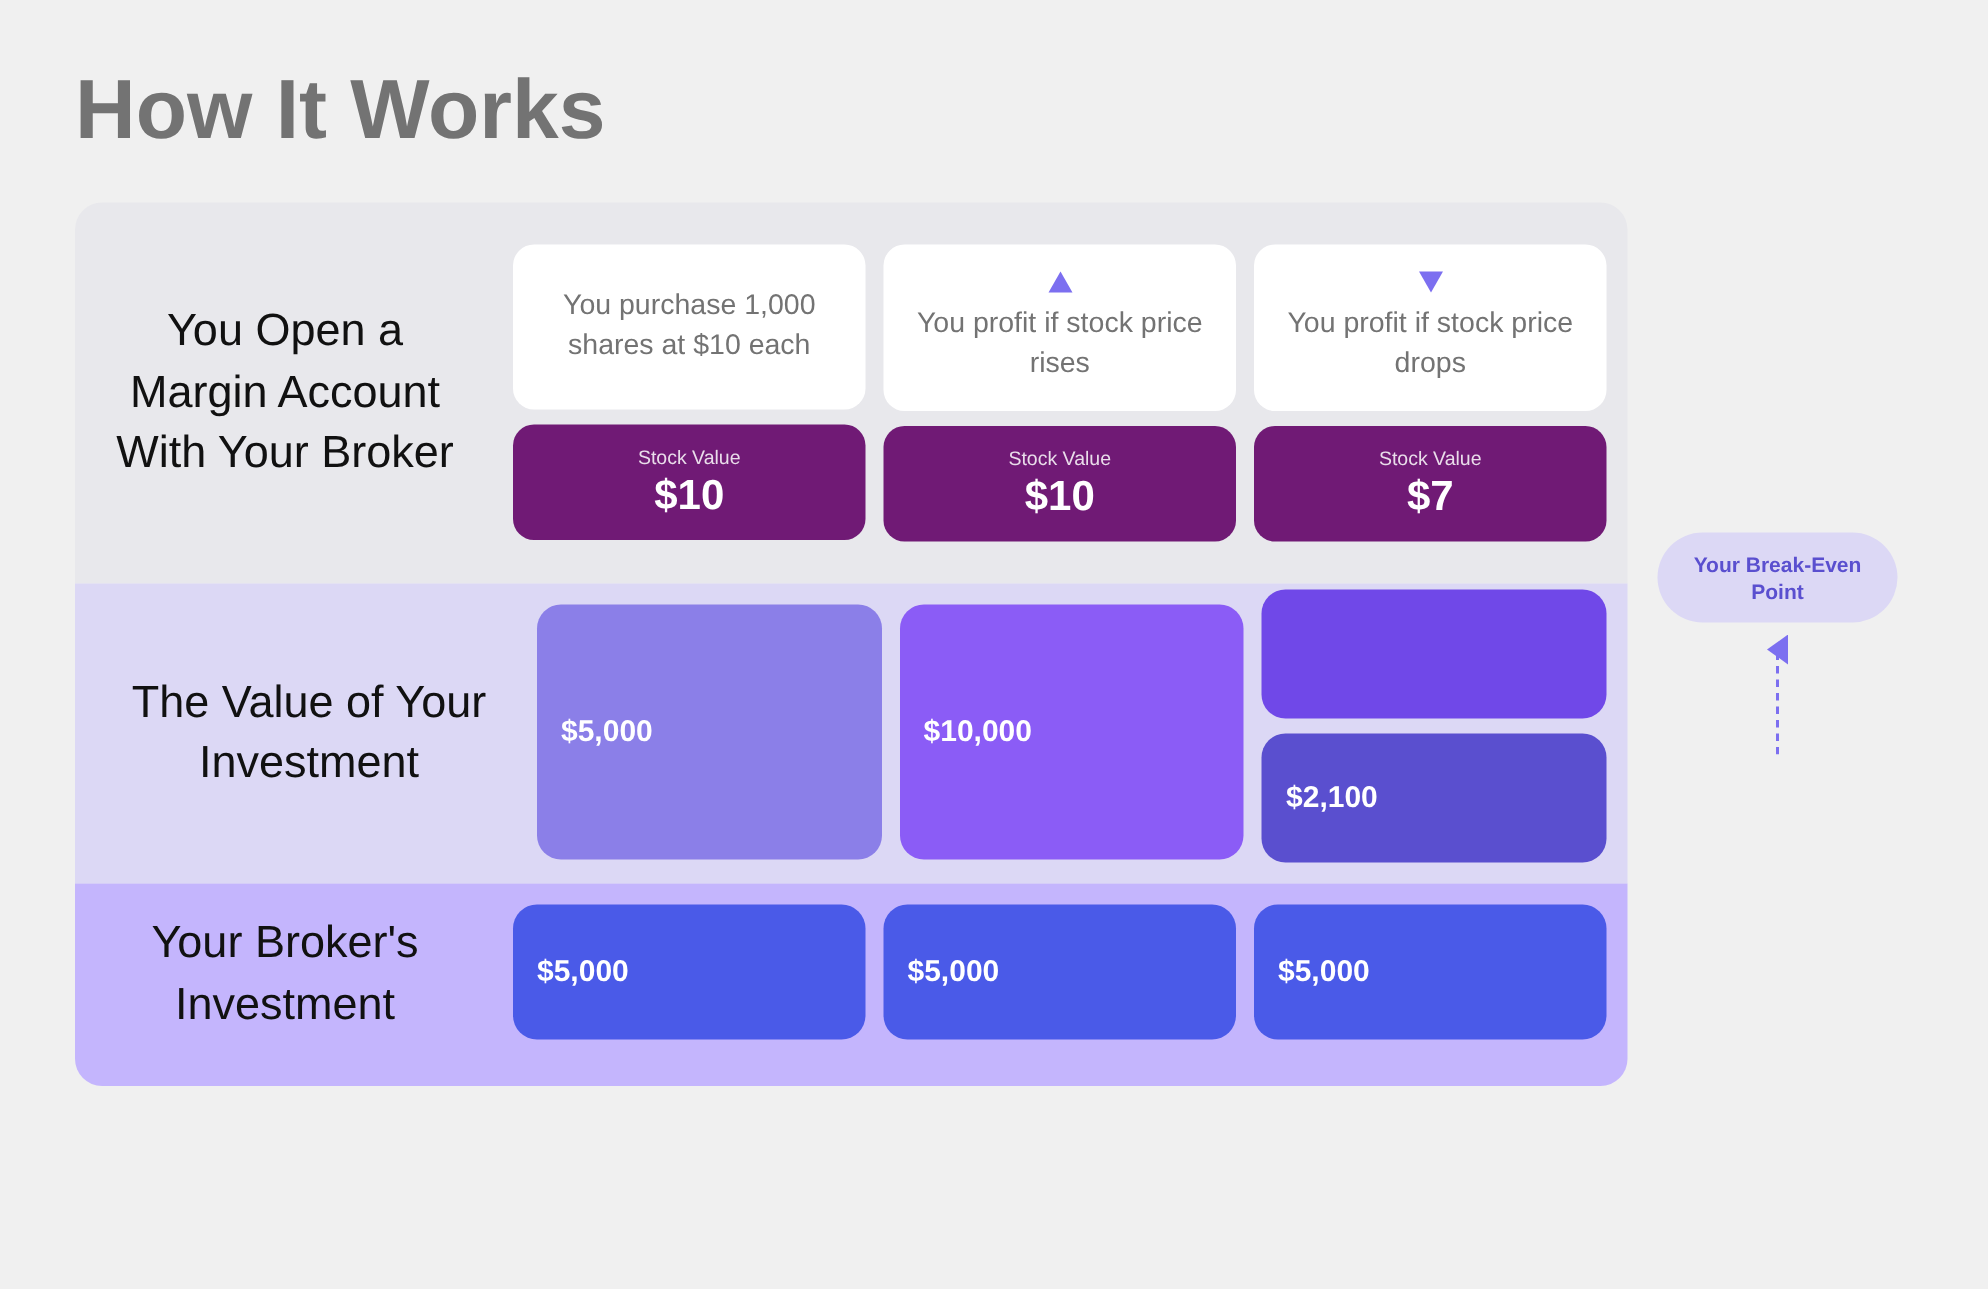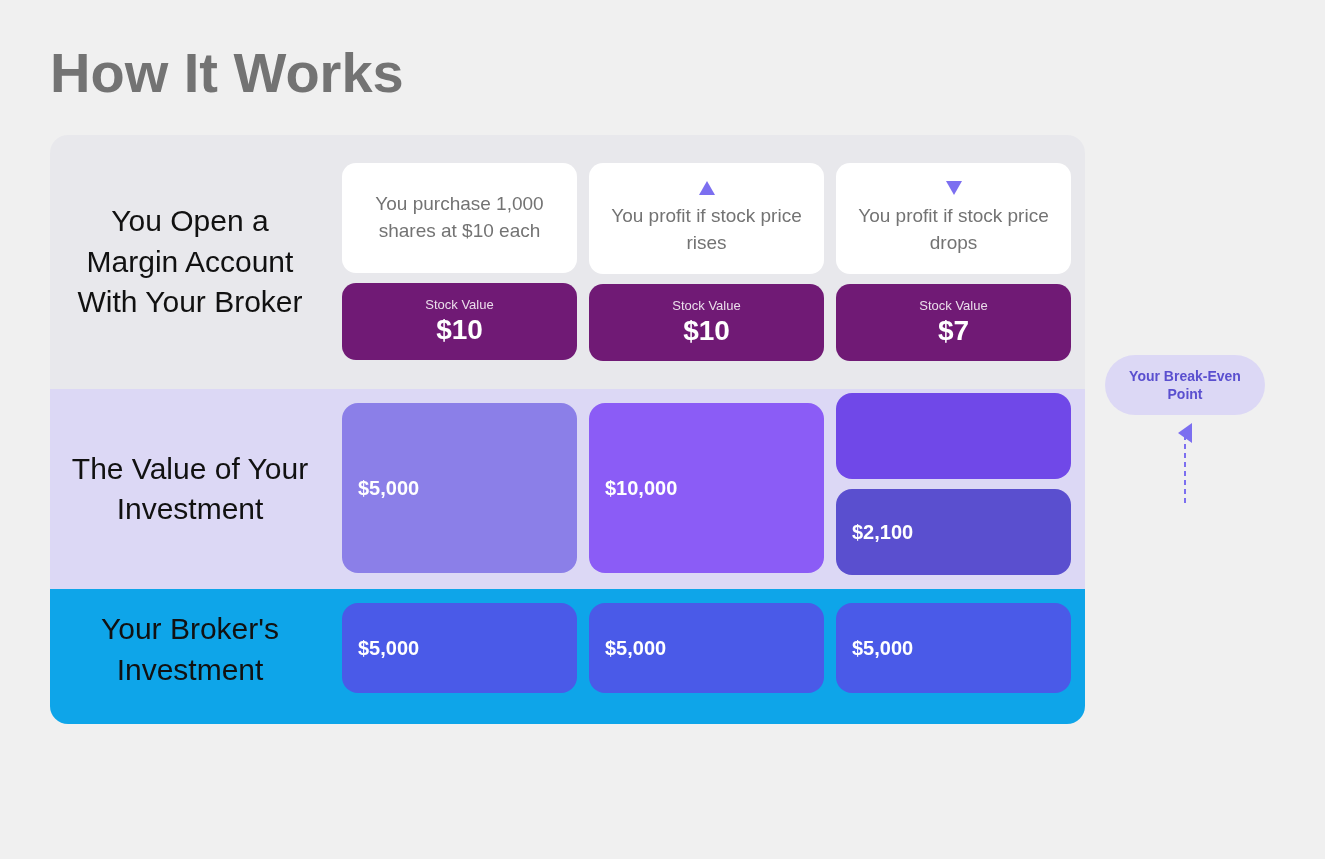--- a/index.html
+++ b/index.html
@@ -219,7 +219,7 @@
       </div>
 
       <div class="row-mid-section">
-        <div class="label-cell" style="min-height:200px;">
+        <div class="label-cell" style="min-height:200px;margin-left:16px;">
           <div class="label-text">The Value of Your Investment</div>
         </div>
 

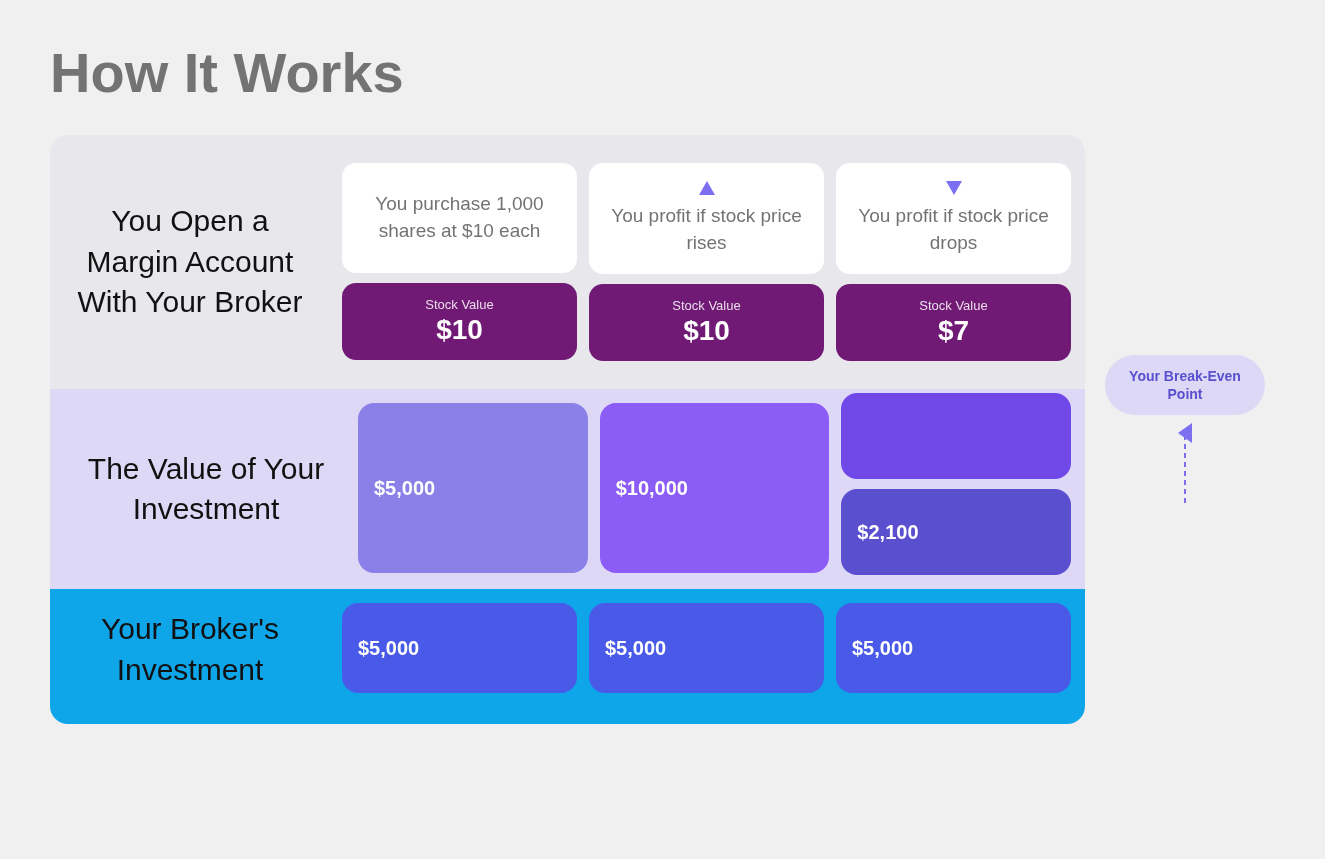--- a/index.html
+++ b/index.html
@@ -122,7 +122,7 @@
     }
     .row-bot-section {
       display: flex;
-      background: #0ea5e9;
+      background: #c4b5fd;
       border-radius: 0 0 18px 18px;
       padding: 0 14px 14px 0;
       gap: 12px;

